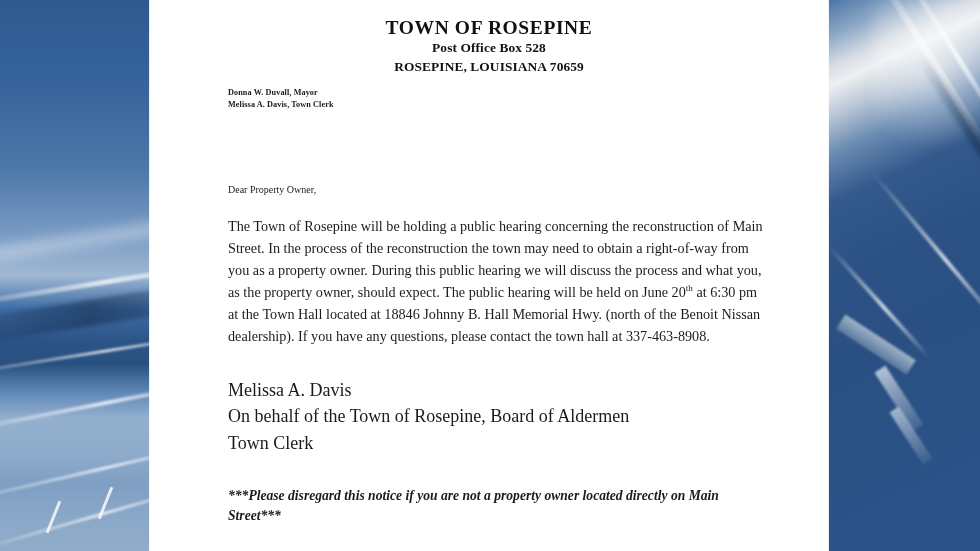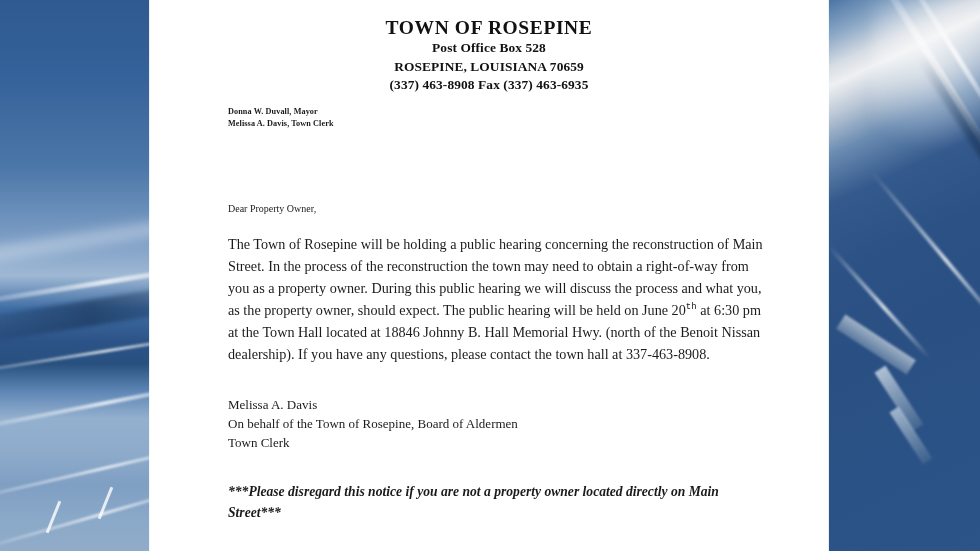--- a/index.html
+++ b/index.html
@@ -241,7 +241,6 @@
         <div id="org-title">TOWN OF ROSEPINE</div>
         <div class="head-line">Post Office Box 528</div>
         <div class="head-line">ROSEPINE, LOUISIANA  70659</div>
-        <div class="head-line">(337) 463-8908   Fax (337) 463-6935</div>
       </div>
 
       <div id="officials">

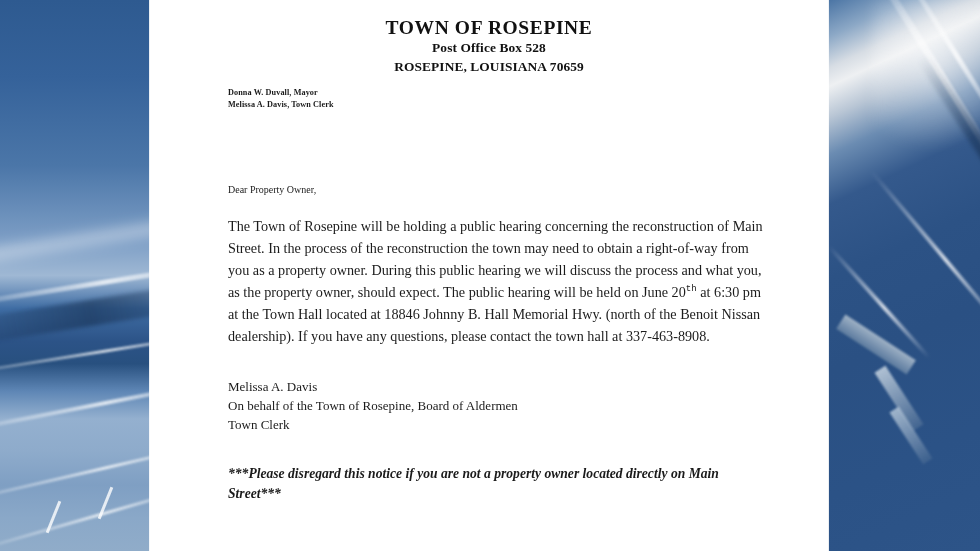--- a/index.html
+++ b/index.html
@@ -190,7 +190,6 @@
     font-size: 0.64em;
     vertical-align: super;
     line-height: 0;
-    font-family: Liberation Mono, monospace;
   }
   #signature {
     margin-top: 30px;

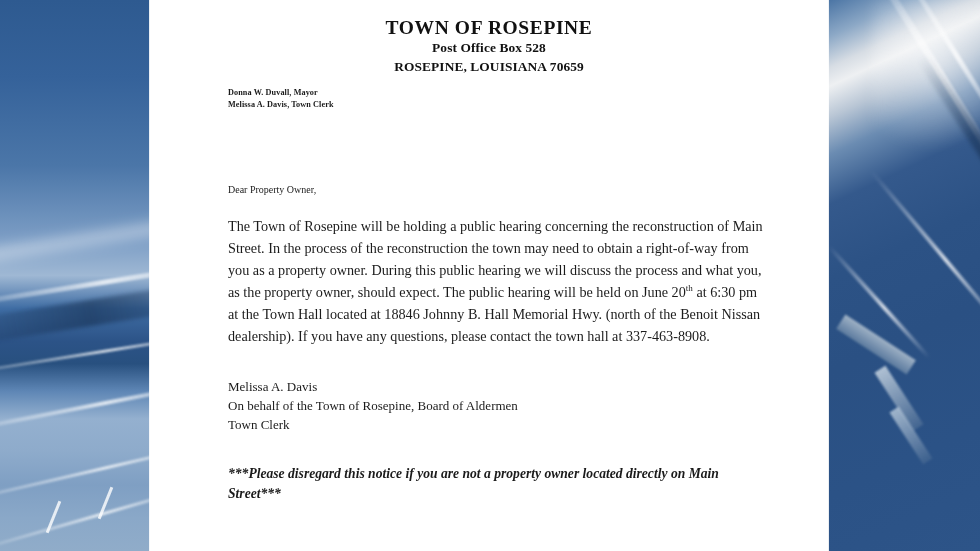--- a/index.html
+++ b/index.html
@@ -193,7 +193,7 @@
   }
   #signature {
     margin-top: 30px;
-    font-size: 13px;
+    font-size: 18px;
     line-height: 1.47;
   }
   #disclaimer {

